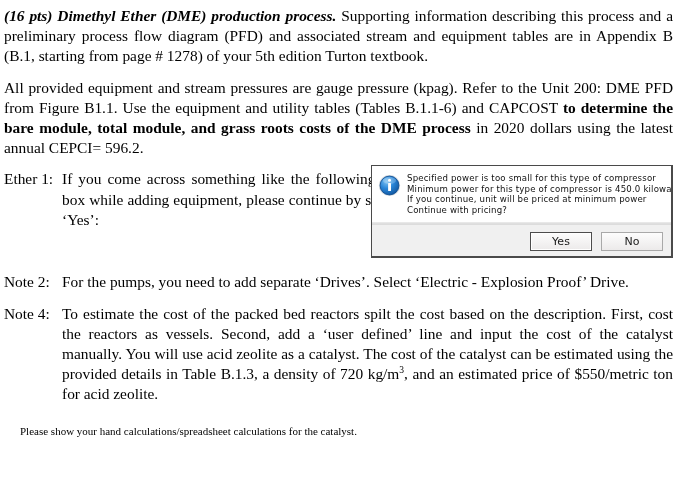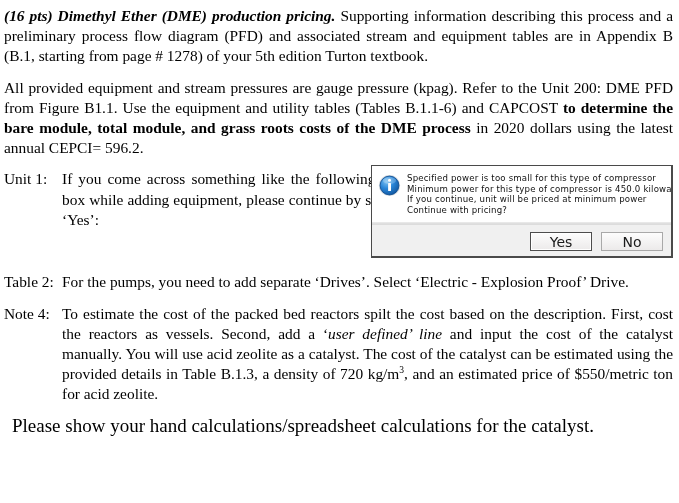--- a/index.html
+++ b/index.html
@@ -139,7 +139,7 @@
 
 <div class="page">
 
-  <p class="para"><span class="bi">(16 pts)</span> <span class="bi">Dimethyl Ether (DME) production pricing.</span><span> Supporting information describing this process and a preliminary process flow diagram (PFD) and associated stream and equipment tables are in Appendix B (B.1, starting from page # 1278) of your 5th edition Turton textbook.</span></p>
+  <p class="para"><span class="bi">(16 pts)</span> <span class="bi">Dimethyl Ether (DME) production process.</span><span> Supporting information describing this process and a preliminary process flow diagram (PFD) and associated stream and equipment tables are in Appendix B (B.1, starting from page # 1278) of your 5th edition Turton textbook.</span></p>
 
   <p class="para"><span>All provided equipment and stream pressures are gauge pressure (kpag). Refer to the Unit 200: DME PFD from Figure B1.1. Use the equipment and utility tables (Tables B.1.1-6) and CAPCOST </span><span class="b">to determine the bare module, total module, and grass roots costs of the DME process</span><span> in 2020 dollars using the latest annual CEPCI= 596.2.</span></p>
 

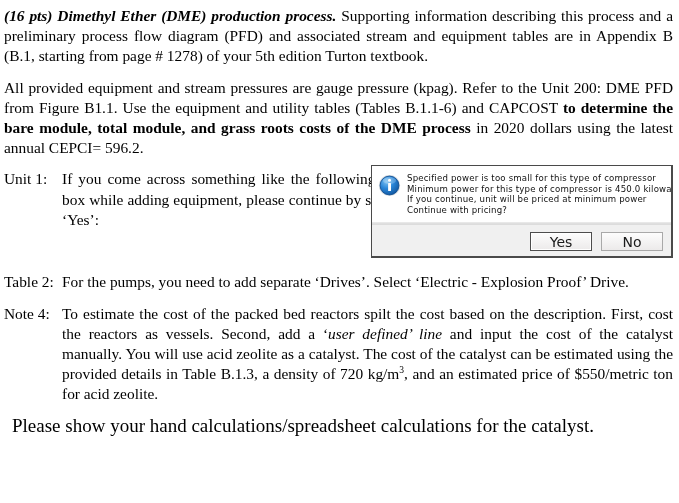--- a/index.html
+++ b/index.html
@@ -143,7 +143,7 @@
 
   <p class="para"><span>All provided equipment and stream pressures are gauge pressure (kpag). Refer to the Unit 200: DME PFD from Figure B1.1. Use the equipment and utility tables (Tables B.1.1-6) and CAPCOST </span><span class="b">to determine the bare module, total module, and grass roots costs of the DME process</span><span> in 2020 dollars using the latest annual CEPCI= 596.2.</span></p>
 
-  <div class="note note1"><span class="note-label">Unit 1:</span><span class="note-body">If you come across something like the following dialog box while adding equipment, please continue by selecting ‘Yes’:</span></div>
+  <div class="note note1"><span class="note-label">Ether 1:</span><span class="note-body">If you come across something like the following dialog box while adding equipment, please continue by selecting ‘Yes’:</span></div>
 
   <div class="note"><span class="note-label">Table 2:</span><span>For the pumps, you need to add separate ‘Drives’. Select ‘Electric - Explosion Proof’ Drive.</span></div>
 

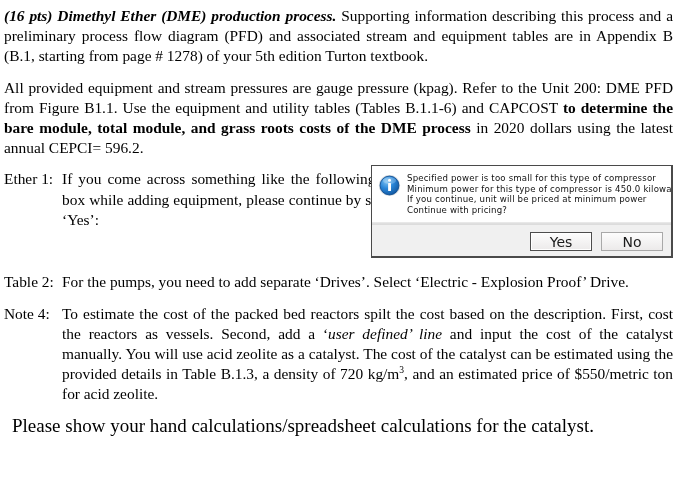--- a/index.html
+++ b/index.html
@@ -119,7 +119,7 @@
     width: 62px;
     height: 19px;
     font-family: "DejaVu Sans", "Liberation Sans", sans-serif;
-    font-size: 14px;
+    font-size: 11px;
     color: #1a1a1a;
     background: linear-gradient(#fdfdfd, #eceaea);
     border: 1px solid #a9a9a9;

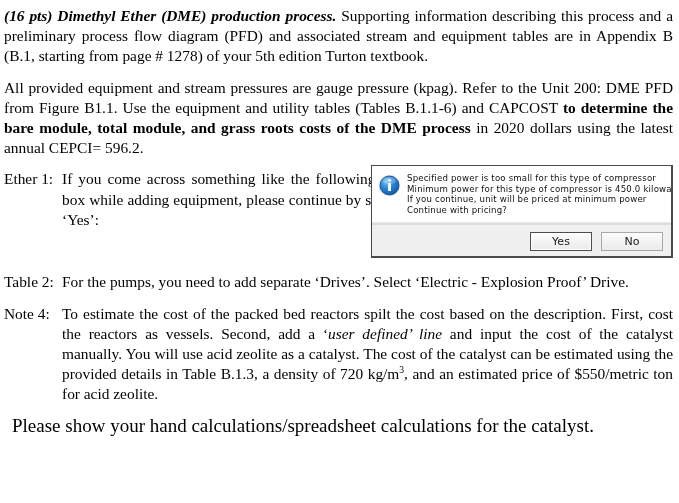--- a/index.html
+++ b/index.html
@@ -145,7 +145,7 @@
 
   <div class="note note1"><span class="note-label">Ether 1:</span><span class="note-body">If you come across something like the following dialog box while adding equipment, please continue by selecting ‘Yes’:</span></div>
 
-  <div class="note"><span class="note-label">Table 2:</span><span>For the pumps, you need to add separate ‘Drives’. Select ‘Electric - Explosion Proof’ Drive.</span></div>
+  <div class="note"><span class="note-label">Note 2:</span><span>For the pumps, you need to add separate ‘Drives’. Select ‘Electric - Explosion Proof’ Drive.</span></div>
 
 
   <div class="note"><span class="note-label">Note 4:</span><span>To estimate the cost of the packed bed reactors spilt the cost based on the description. First, cost the reactors as vessels. Second, add a ‘</span><span class="i">user defined’ line</span><span> and input the cost of the catalyst manually. You will use acid zeolite as a catalyst. The cost of the catalyst can be estimated using the provided details in Table B.1.3, a density of 720 kg/m</span><sup>3</sup><span>, and an estimated price of $550/metric ton for acid zeolite.</span></div>

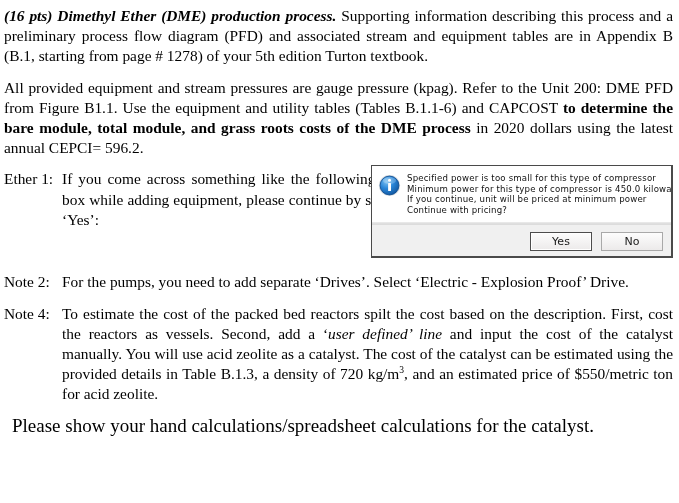--- a/index.html
+++ b/index.html
@@ -31,7 +31,7 @@
   }
   .bi { font-weight: bold; font-style: italic; margin-top: 22px; }
   .b  { font-weight: bold; }
-  .i  { font-style: italic; }
+  .i  { }
 
   
   .note {

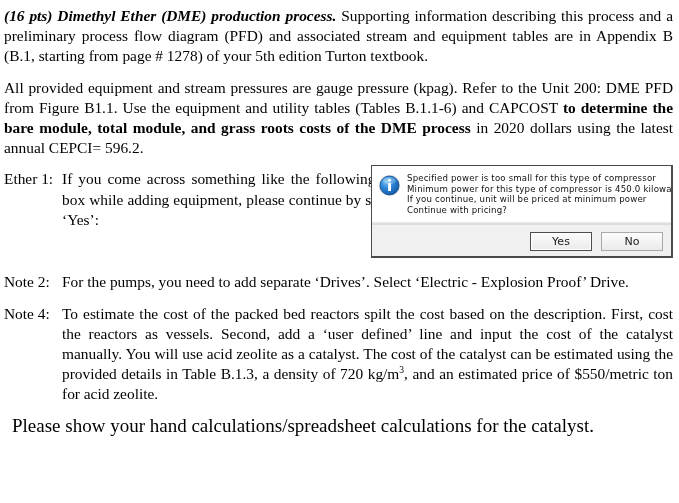--- a/index.html
+++ b/index.html
@@ -55,8 +55,8 @@
   .note1 .note-body { display: inline; }
 
   .tail {
-    margin: 8px;
-    font-size: 19px;
+    margin: 16px;
+    font-size: 11px;
     line-height: 20.2px;
   }
 

